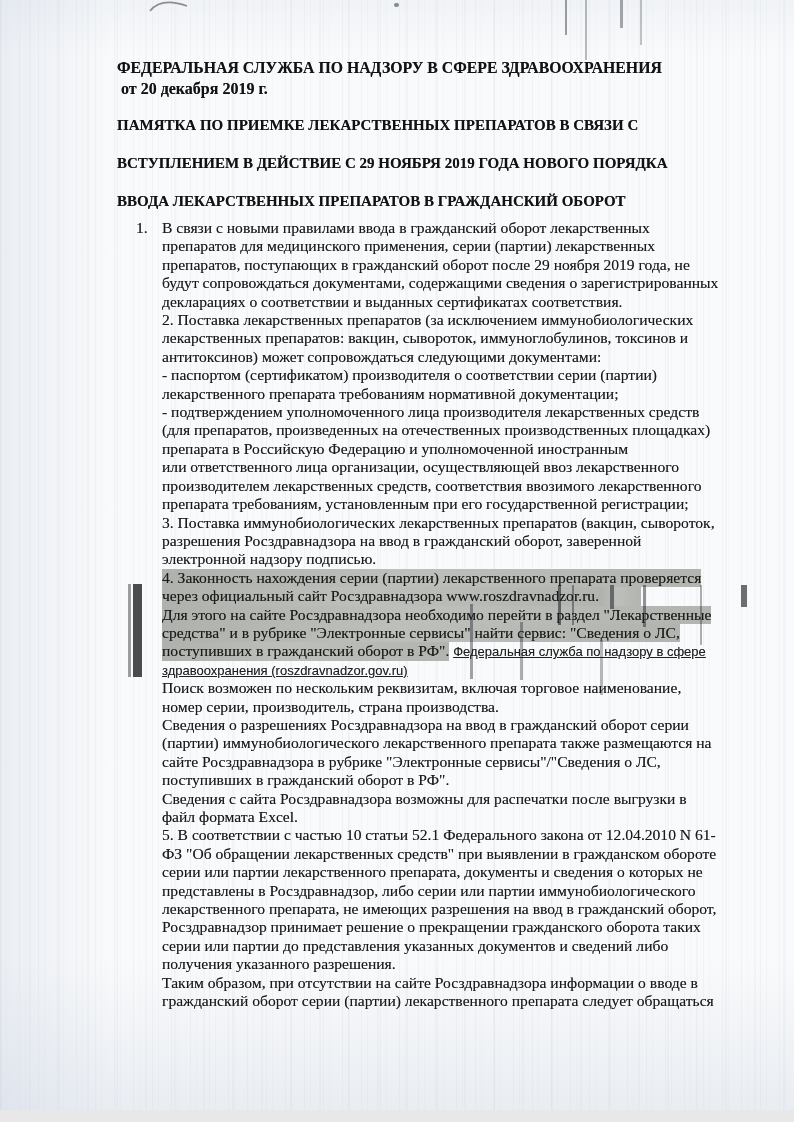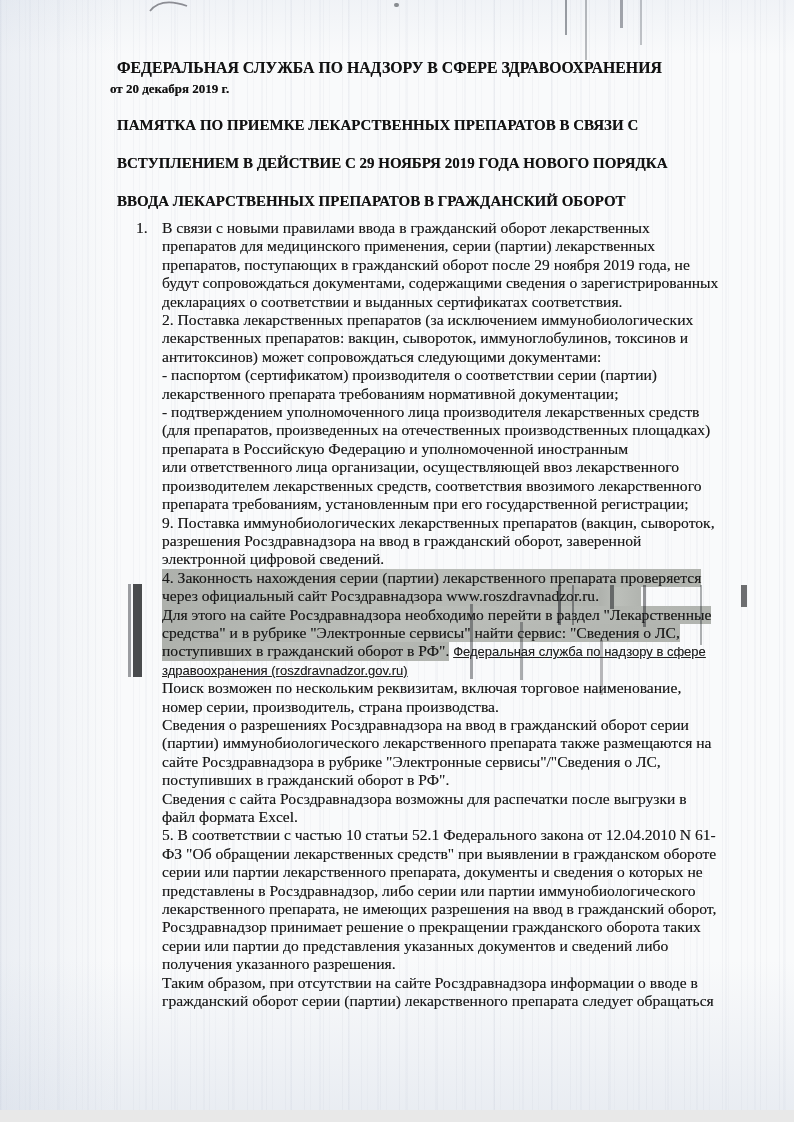--- a/index.html
+++ b/index.html
@@ -24,8 +24,8 @@
     white-space:pre;
   }
   .dateline{
-    position:absolute;left:110px;top:79px;
-    font-weight:bold;font-size:13px;line-height:19px;
+    position:absolute;left:121px;top:79px;
+    font-weight:bold;font-size:16px;line-height:19px;
     color:#121212;text-shadow:0 0 0.5px rgba(20,20,20,0.55);
     white-space:pre;
   }

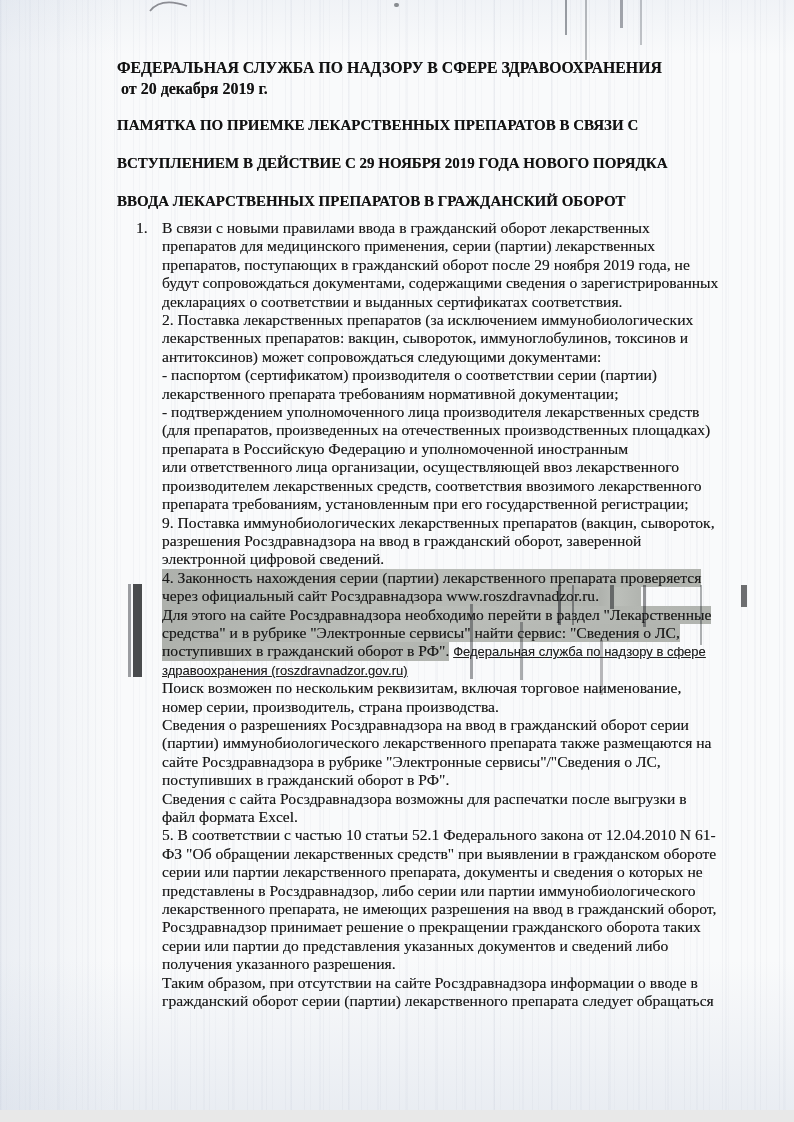--- a/index.html
+++ b/index.html
@@ -95,7 +95,7 @@
       <div class="line"><span>или ответственного лица организации, осуществляющей ввоз лекарственного</span></div>
       <div class="line"><span>производителем лекарственных средств, соответствия ввозимого лекарственного</span></div>
       <div class="line"><span>препарата требованиям, установленным при его государственной регистрации;</span></div>
-      <div class="line"><span>9. Поставка иммунобиологических лекарственных препаратов (вакцин, сывороток,</span></div>
+      <div class="line"><span>3. Поставка иммунобиологических лекарственных препаратов (вакцин, сывороток,</span></div>
       <div class="line"><span>разрешения Росздравнадзора на ввод в гражданский оборот, заверенной</span></div>
       <div class="line"><span>электронной цифровой сведений.</span></div>
       <div class="line"><span class="hl">4. Законность нахождения серии (партии) лекарственного препарата проверяется</span></div>

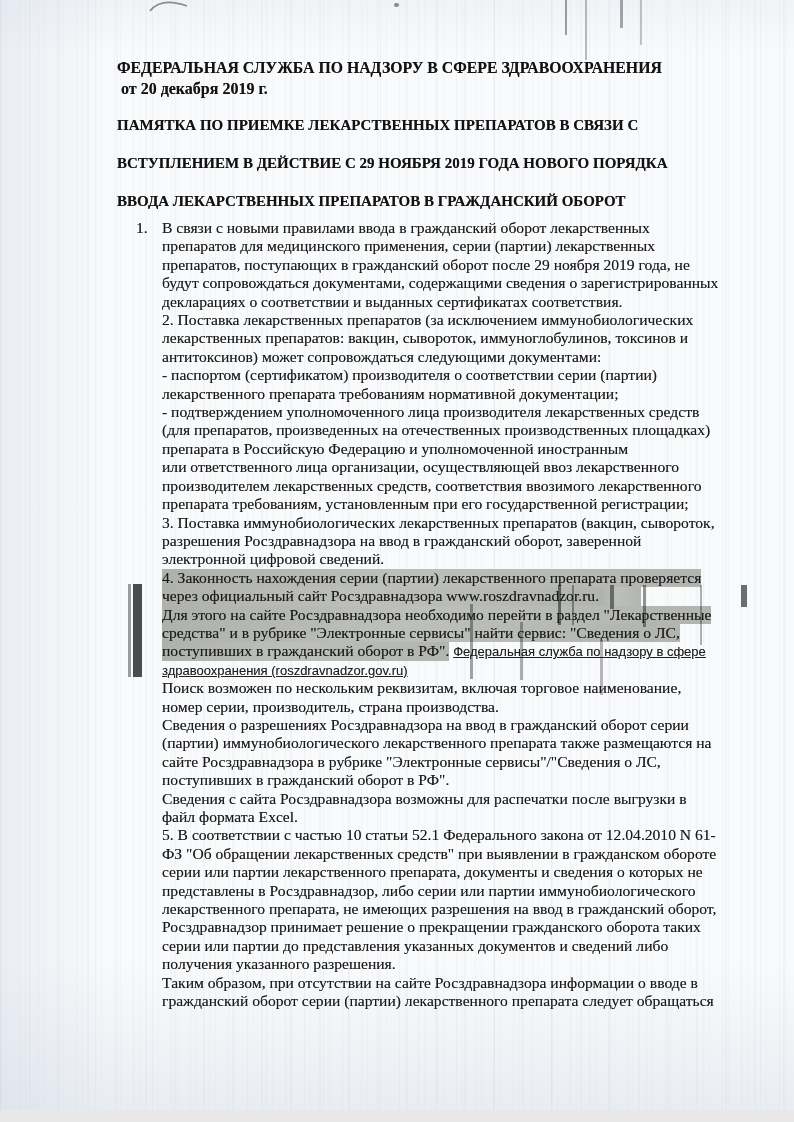--- a/index.html
+++ b/index.html
@@ -97,7 +97,7 @@
       <div class="line"><span>препарата требованиям, установленным при его государственной регистрации;</span></div>
       <div class="line"><span>3. Поставка иммунобиологических лекарственных препаратов (вакцин, сывороток,</span></div>
       <div class="line"><span>разрешения Росздравнадзора на ввод в гражданский оборот, заверенной</span></div>
-      <div class="line"><span>электронной цифровой сведений.</span></div>
+      <div class="line"><span>электронной надзору подписью.</span></div>
       <div class="line"><span class="hl">4. Законность нахождения серии (партии) лекарственного препарата проверяется</span></div>
       <div class="line"><span class="hl">через официальный сайт Росздравнадзора www.roszdravnadzor.ru.</span><span class="hl tail">&nbsp;</span></div>
       <div class="line"><span class="hl">Для этого на сайте Росздравнадзора необходимо перейти в раздел "Лекарственные</span></div>

